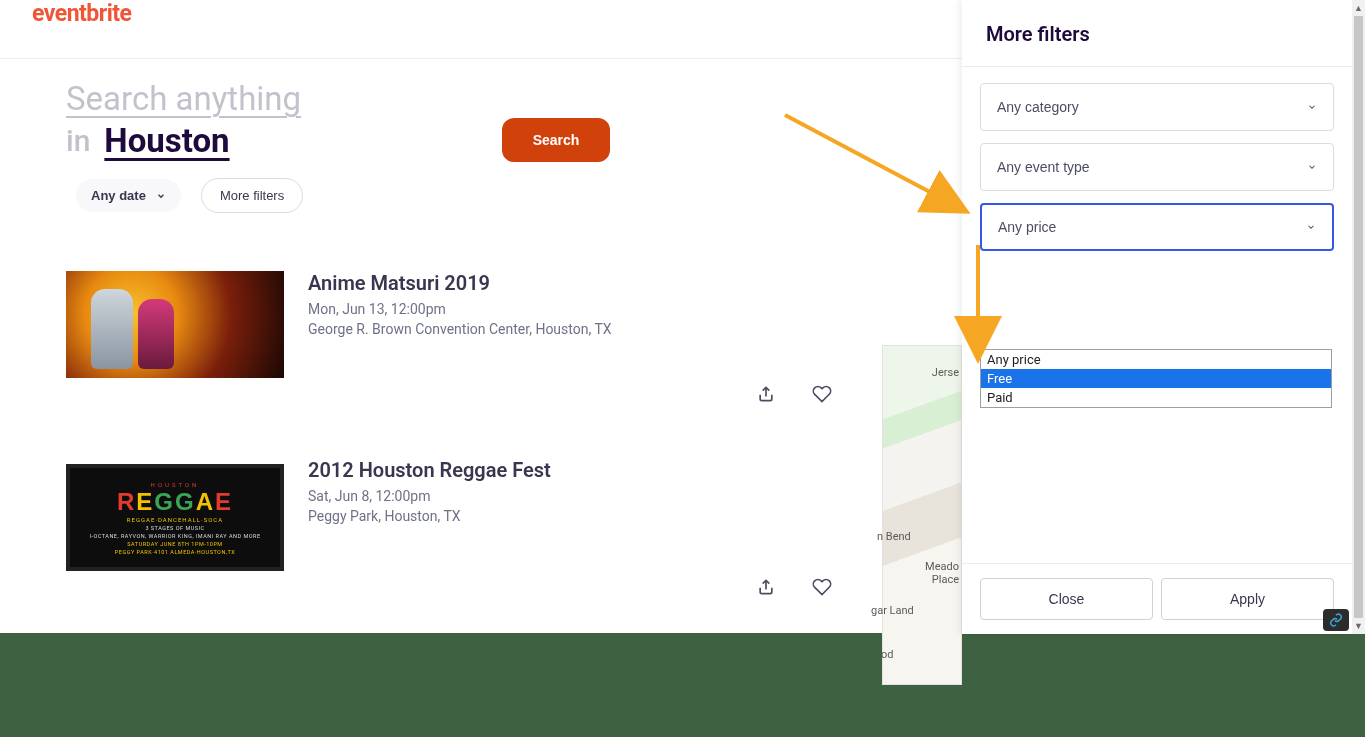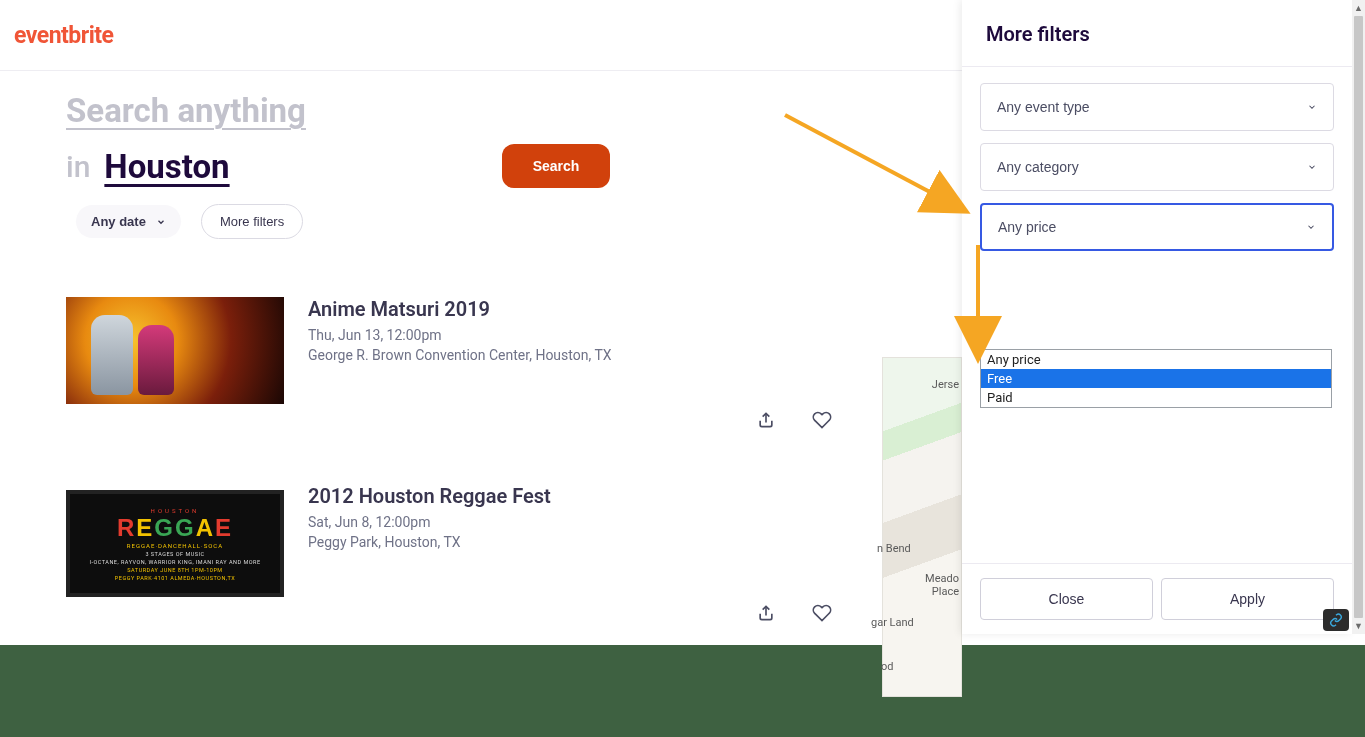--- a/index.html
+++ b/index.html
@@ -6,7 +6,7 @@
     body { font-family: -apple-system, BlinkMacSystemFont, "Segoe UI", Roboto, Helvetica, Arial, sans-serif; background: #ffffff; color: #1e0a3c; overflow: hidden; position: relative; width: 1365px; height: 737px; }
 
     
-    .top-bar { height: 71px; border-bottom: 1px solid #eeedf2; display: flex; align-items: center; padding-left: 14px; }
+    .top-bar { height: 59px; border-bottom: 1px solid #eeedf2; display: flex; align-items: flex-start; padding-left: 32px; }
     .brand { font-size: 23px; font-weight: 700; color: #f05537; letter-spacing: -0.5px; }
 
     

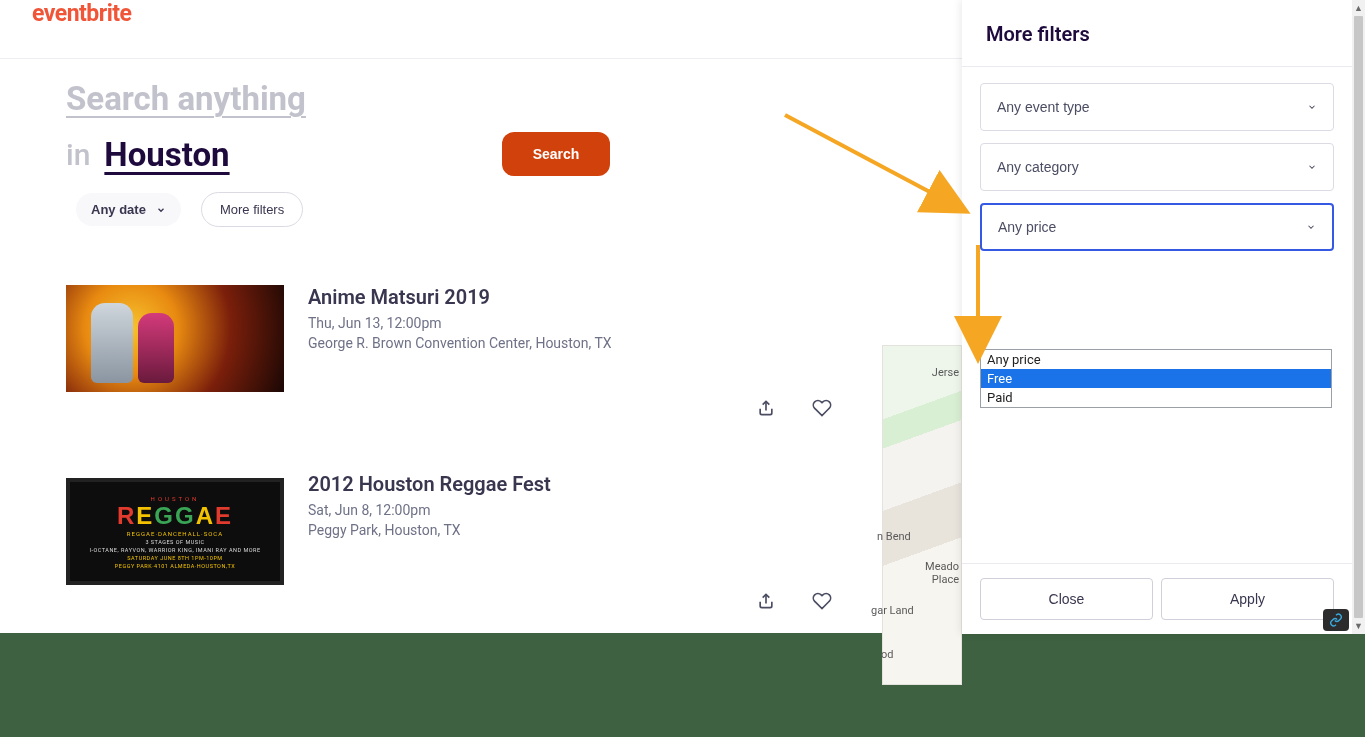--- a/index.html
+++ b/index.html
@@ -13,7 +13,7 @@
     .stage { position: relative; height: 574px; }
     .left-col { padding-left: 66px; padding-top: 20px; width: 880px; }
 
-    .search-anything { font-size: 33px; font-weight: 700; color: #c2c2cc; text-decoration: underline; text-decoration-thickness: 2px; text-underline-offset: 6px; display: inline-block; margin-bottom: 14px; }
+    .search-anything { font-size: 33px; font-weight: 400; color: #c2c2cc; text-decoration: underline; text-decoration-thickness: 2px; text-underline-offset: 6px; display: inline-block; }
 
     .location-row { display: flex; align-items: center; gap: 14px; margin-bottom: 16px; }
     .in-word { font-size: 30px; color: #c2c2cc; font-weight: 500; }

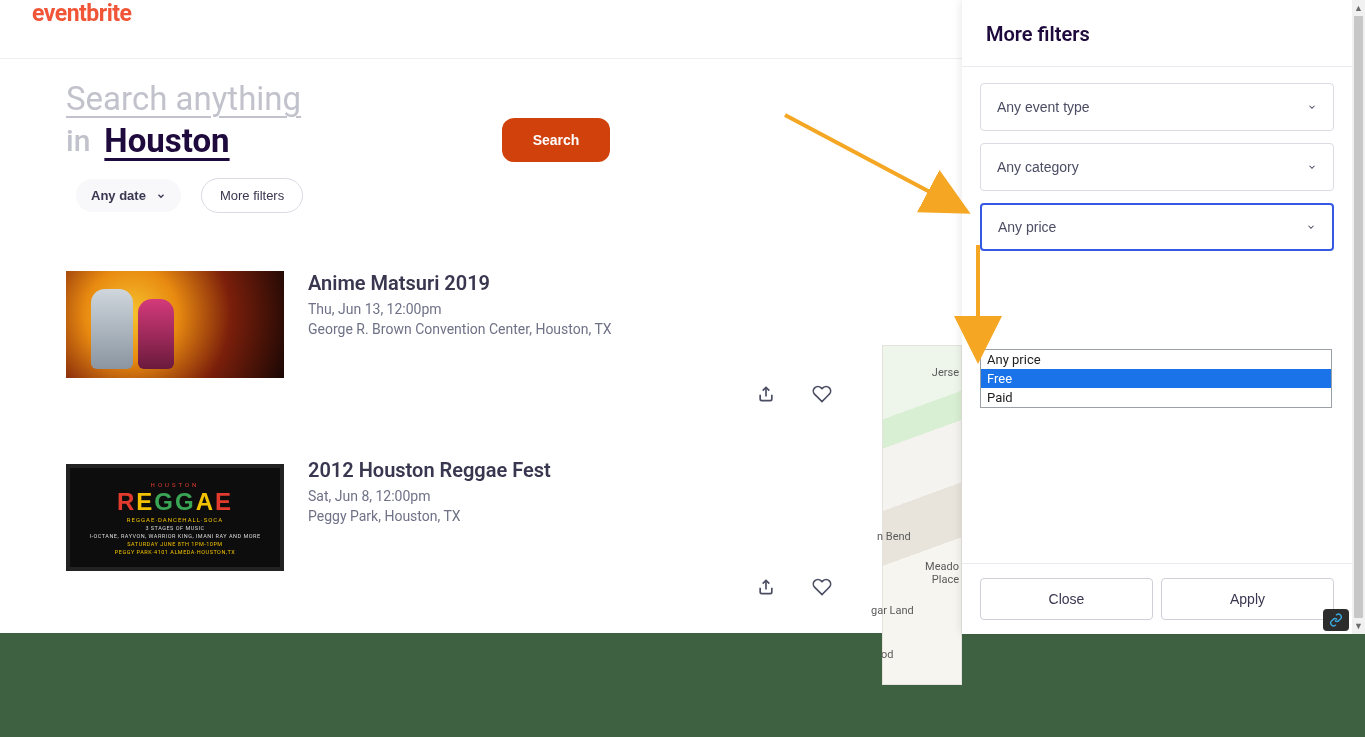--- a/index.html
+++ b/index.html
@@ -179,7 +179,7 @@
   <div class="fp-body">
     <div class="sel-wrap">
       <button class="sel">
-        <span>Any event type</span>
+        <span>Any category</span>
         <svg class="chev" viewBox="0 0 24 24" fill="none" stroke="currentColor" stroke-width="2.5">
             <path d="M6 9l6 6 6-6"></path>
           </svg>
@@ -187,7 +187,7 @@
     </div>
     <div class="sel-wrap">
       <button class="sel">
-        <span>Any category</span>
+        <span>Any event type</span>
         <svg class="chev" viewBox="0 0 24 24" fill="none" stroke="currentColor" stroke-width="2.5">
             <path d="M6 9l6 6 6-6"></path>
           </svg>

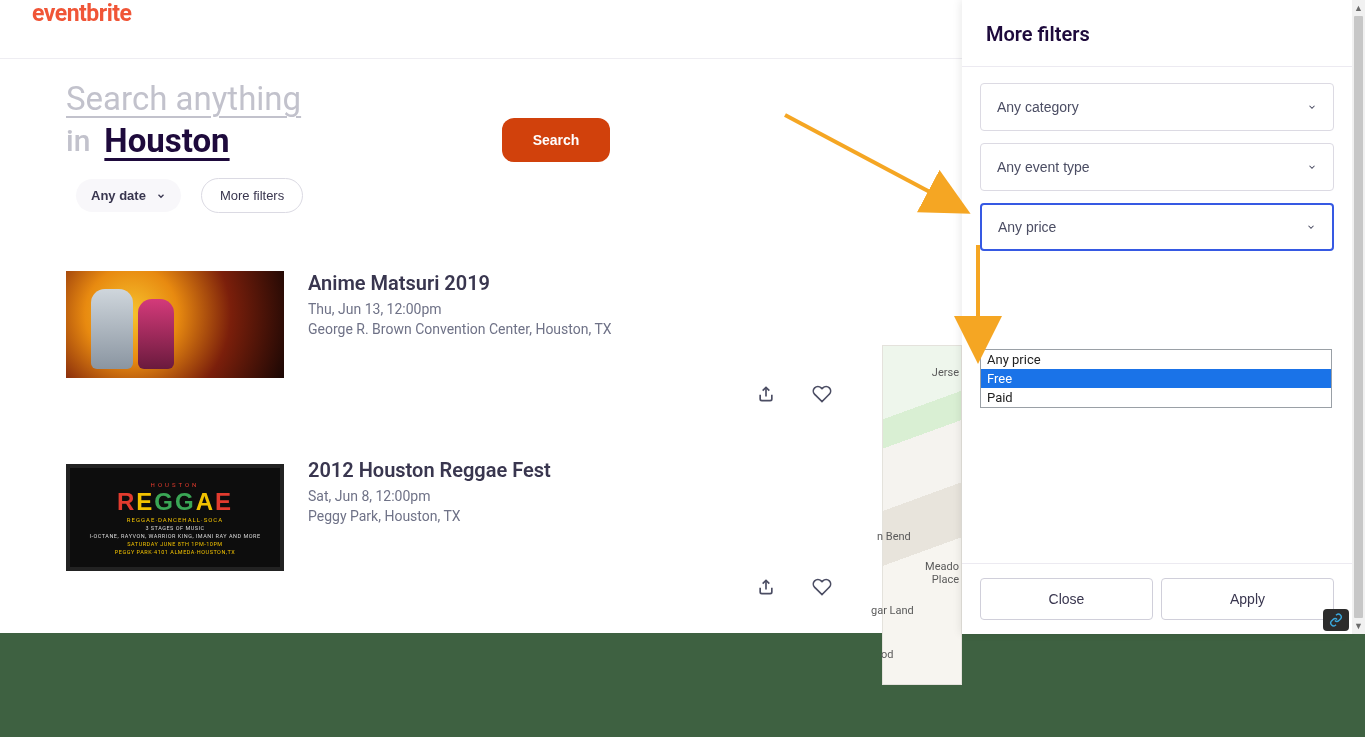--- a/index.html
+++ b/index.html
@@ -116,7 +116,7 @@
       </div>
       <div class="event-body">
         <div class="event-title">Anime Matsuri 2019</div>
-        <div class="event-date">Thu, Jun 13, 12:00pm</div>
+        <div class="event-date">Mon, Jun 13, 12:00pm</div>
         <div class="event-venue">George R. Brown Convention Center, Houston, TX</div>
         <div class="event-actions">
           <svg class="icn" viewBox="0 0 24 24" fill="none" stroke="currentColor" stroke-width="2">

